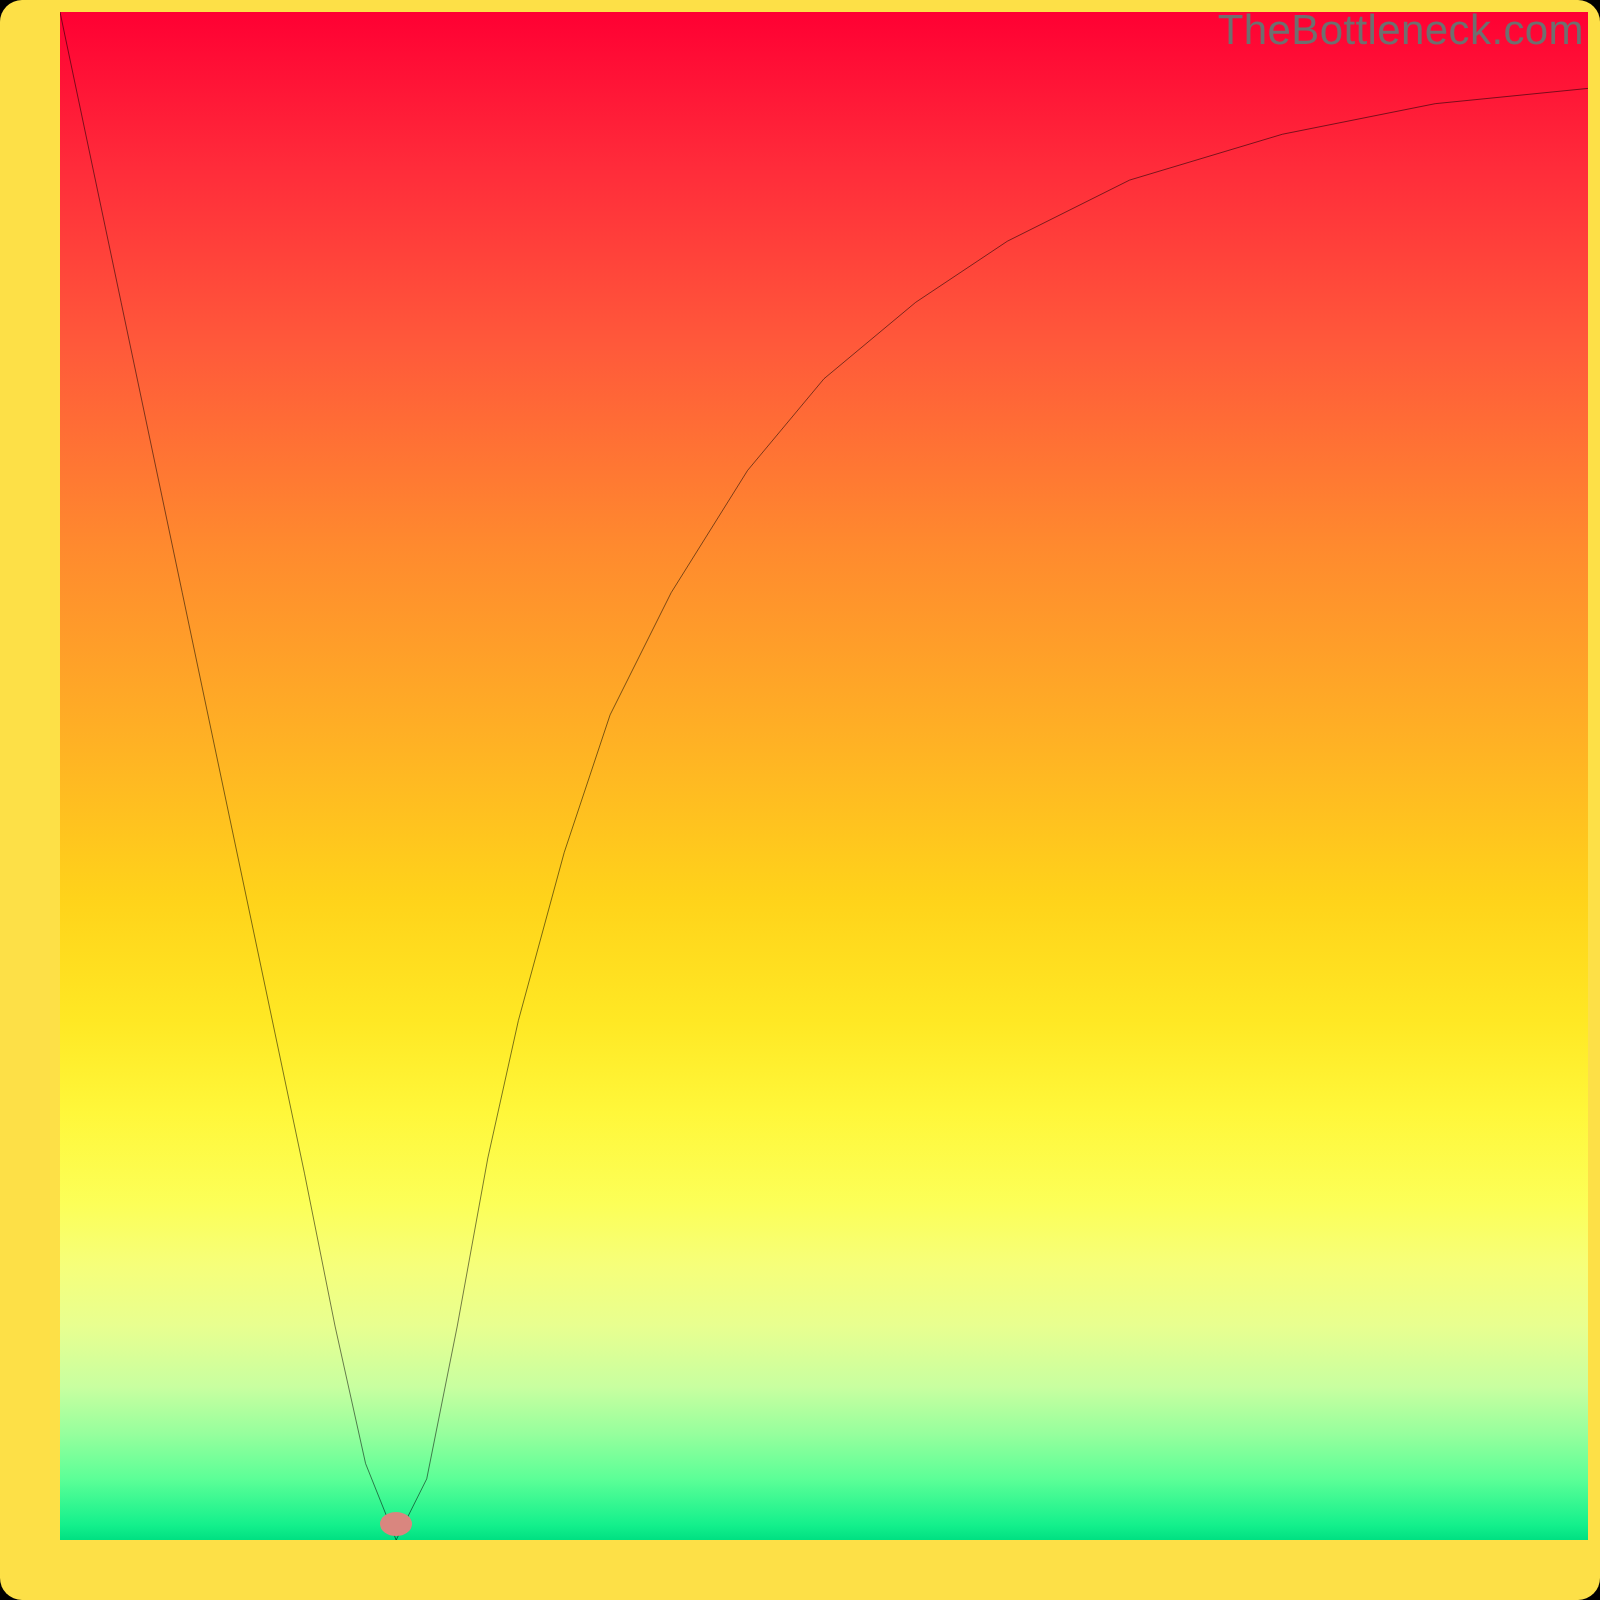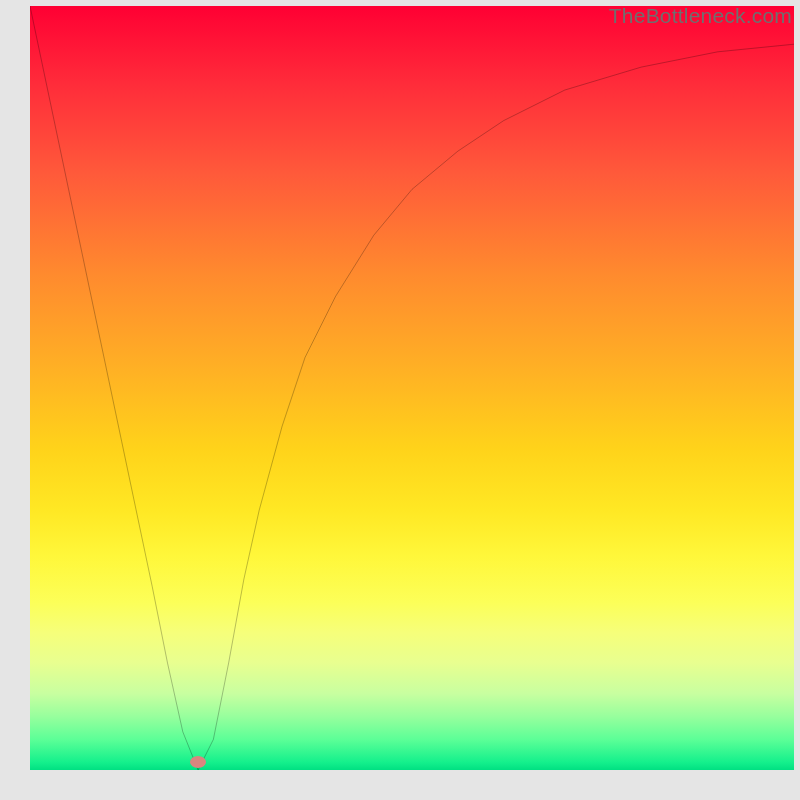--- a/index.html
+++ b/index.html
@@ -15,7 +15,8 @@
     position: relative;
     width: 800px;
     height: 800px;
-    background: #e5e5e5;
+    background: #fde047;
+    border-radius: 11px;
   }
   .plot-area {
     position: absolute;

